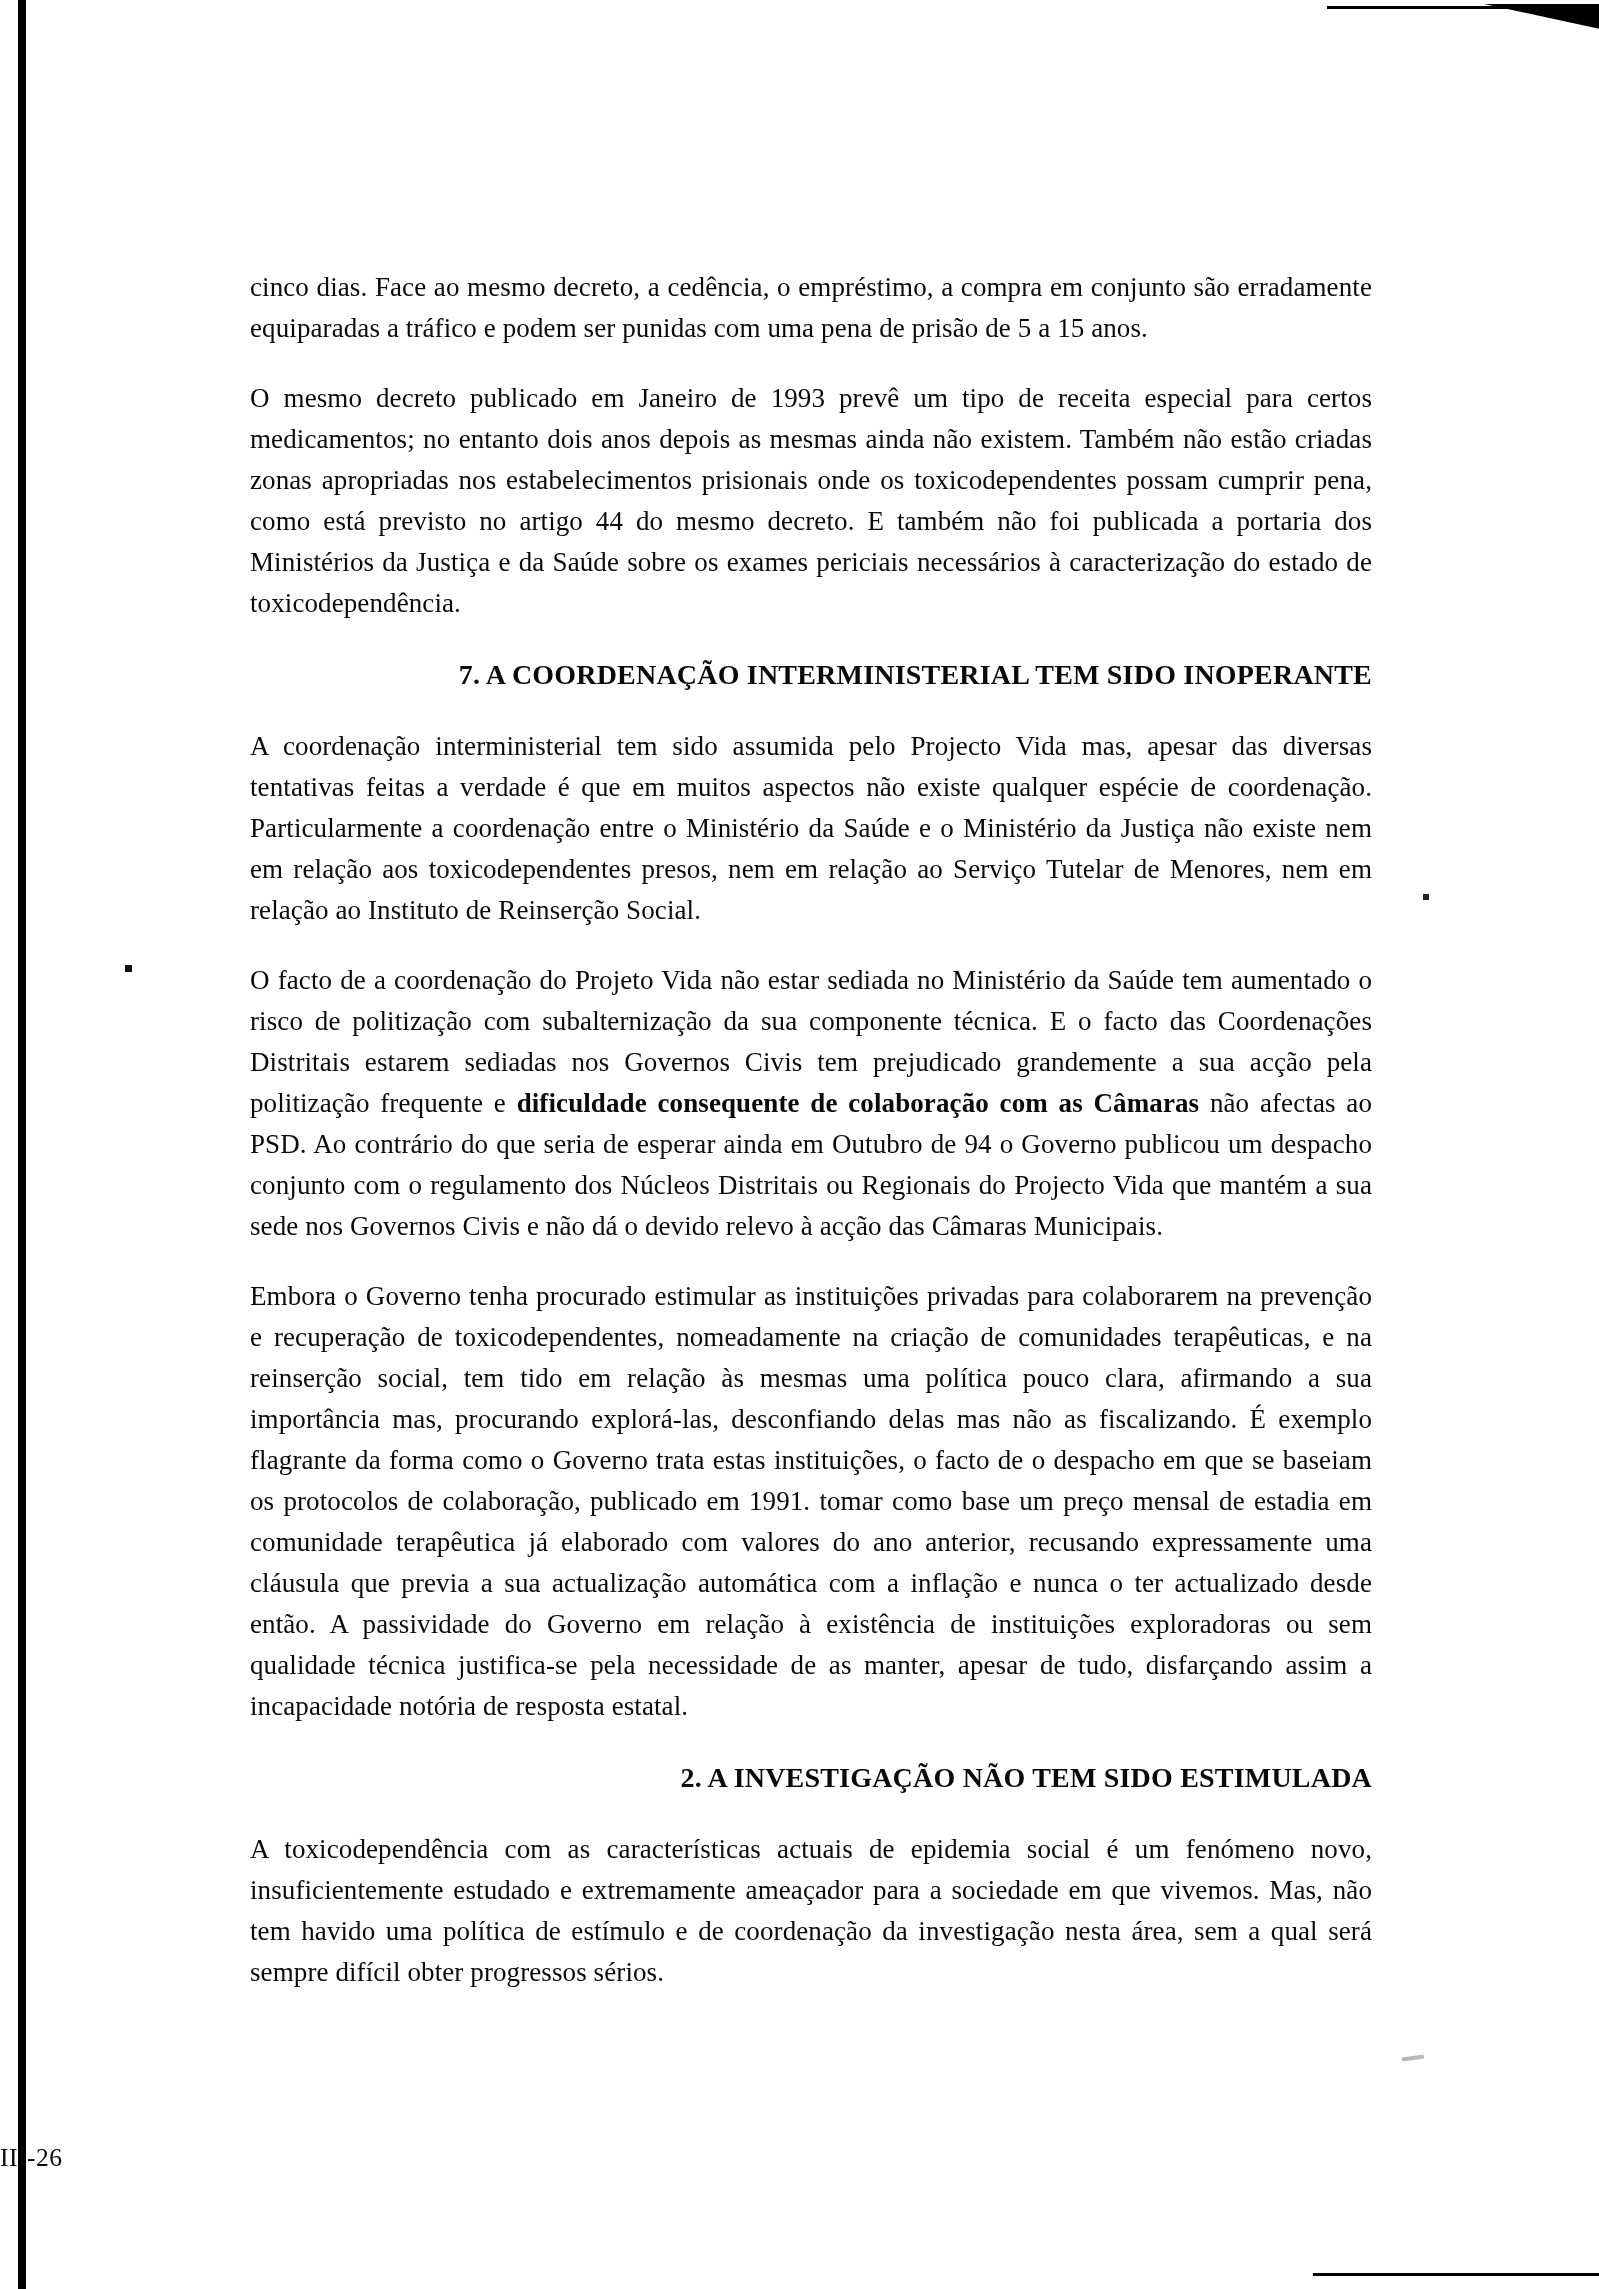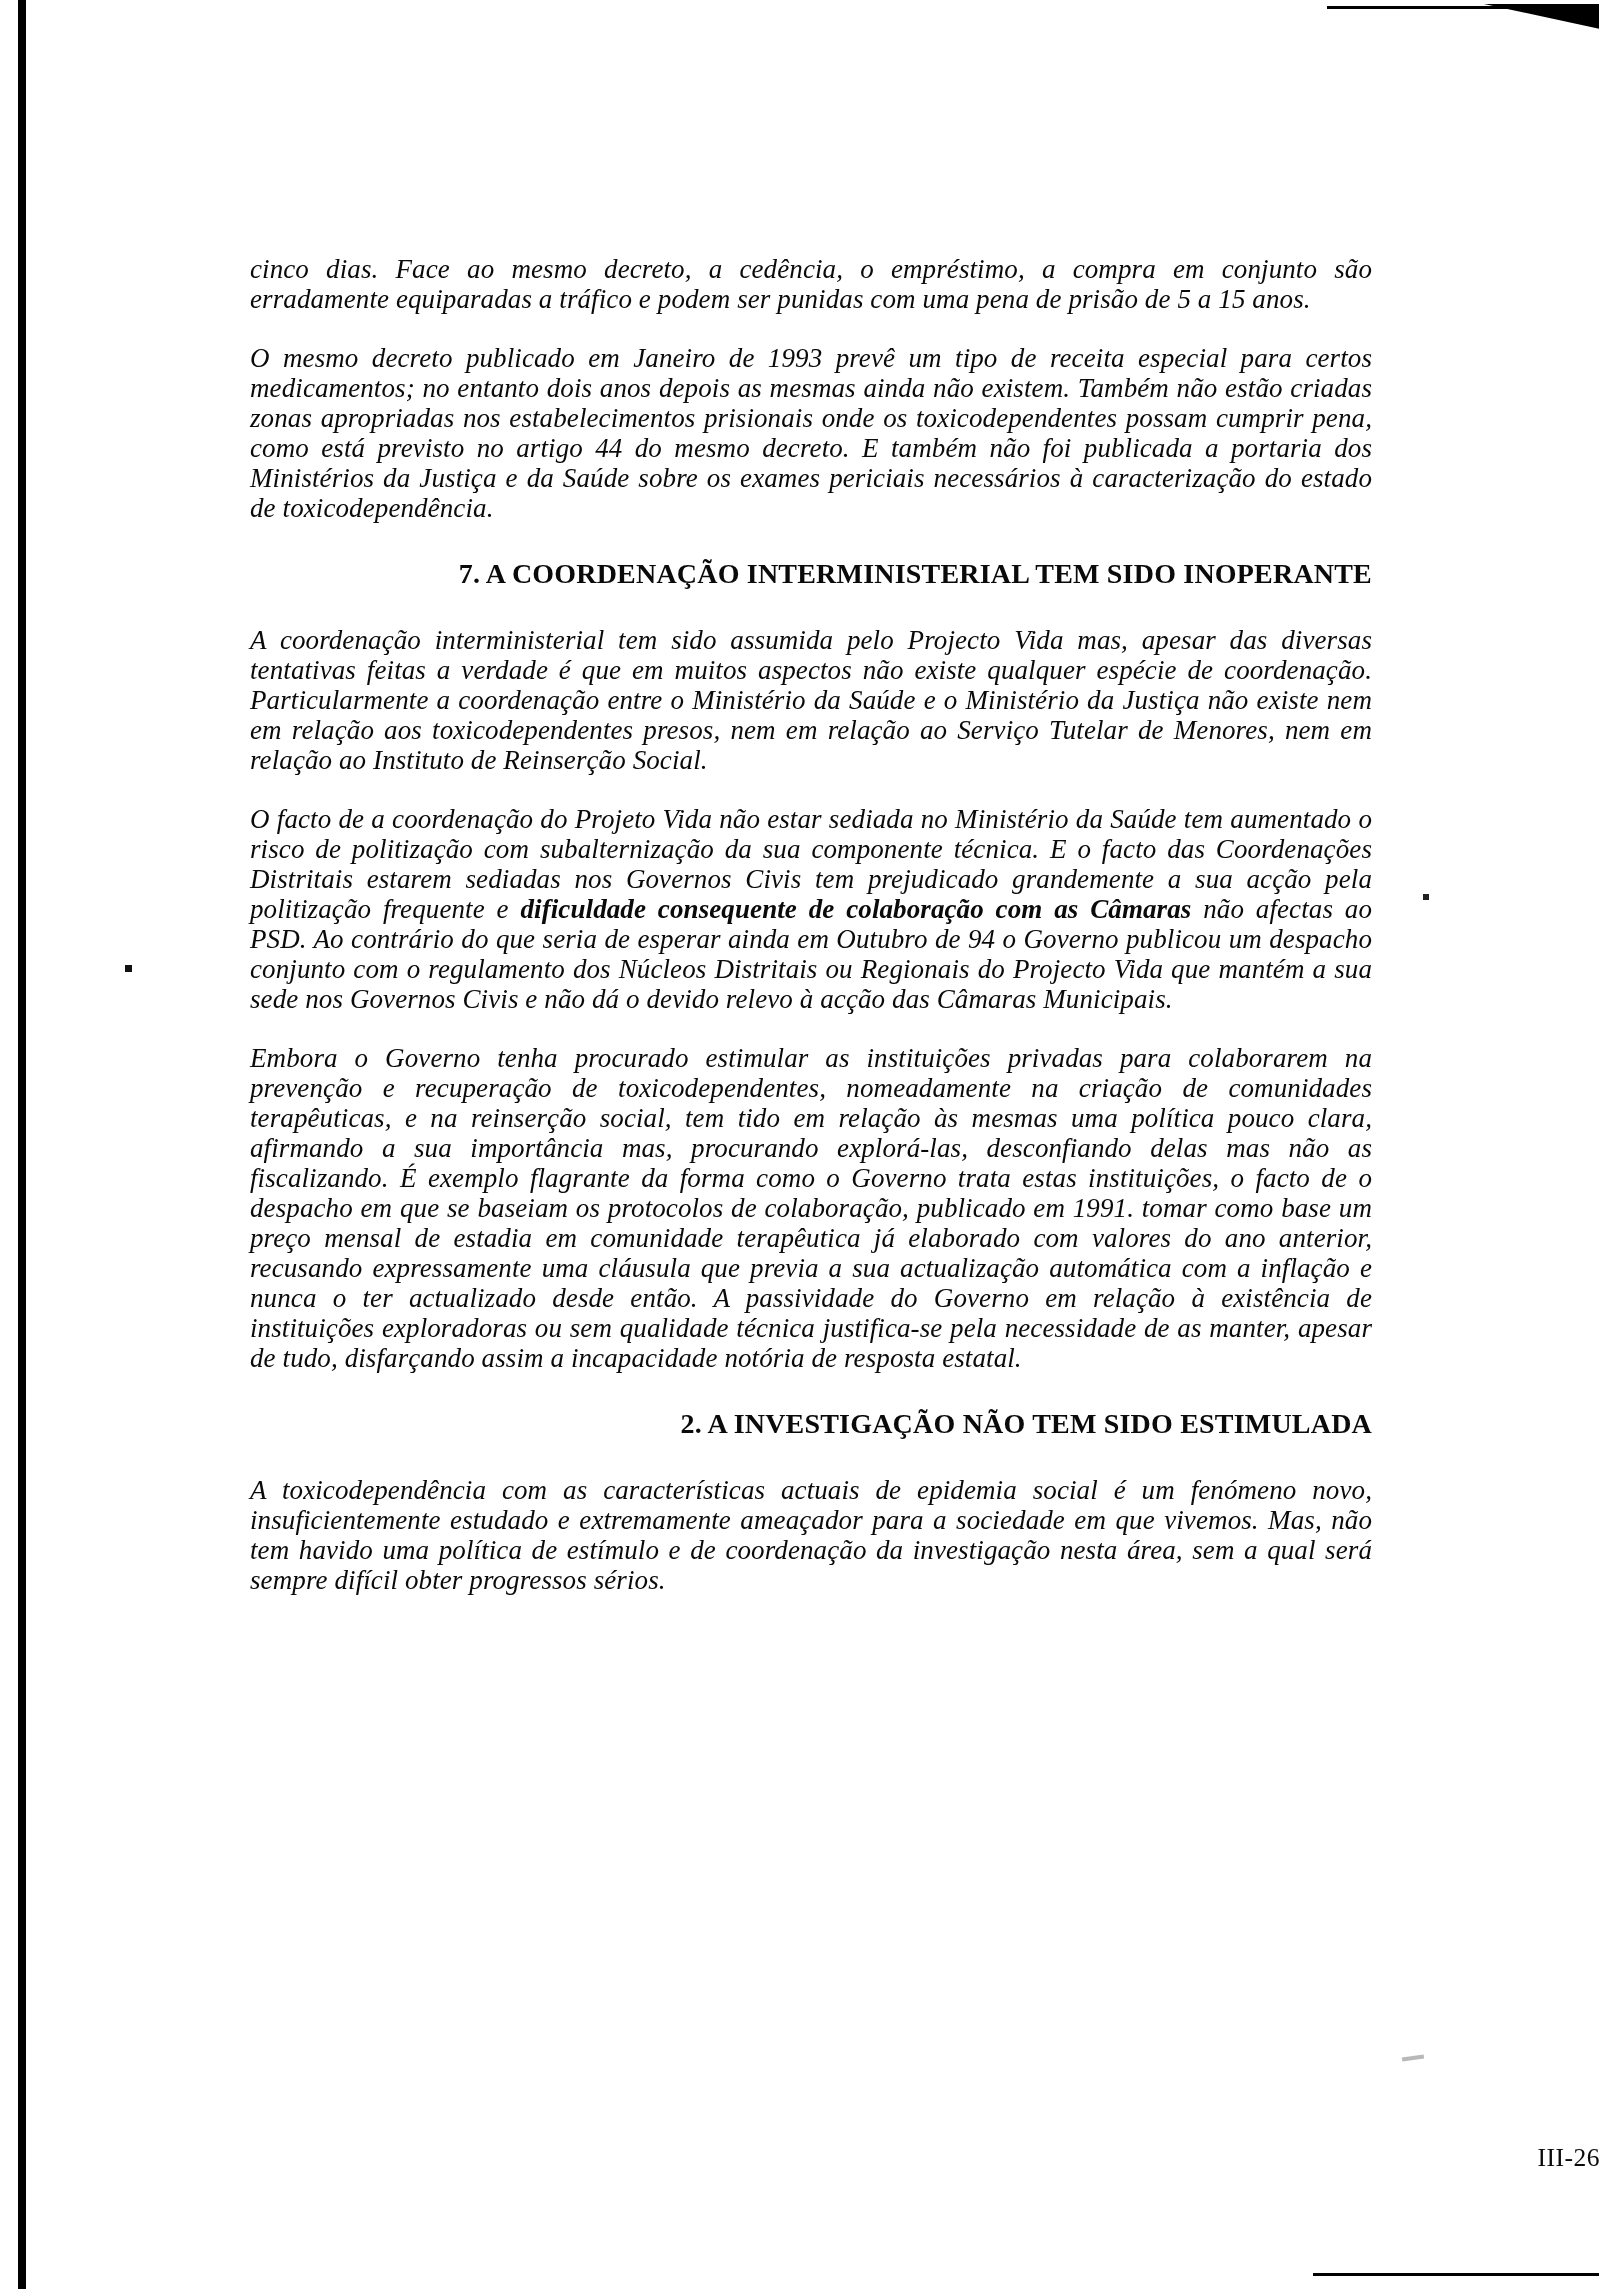--- a/index.html
+++ b/index.html
@@ -92,13 +92,12 @@
   }
 
   p.body-text {
-    margin: 4px 0 29px 0;
+    margin: 17px 0 29px 0;
     font-size: 27px;
-    line-height: 30px;
+    line-height: 41px;
     text-align: justify;
     text-justify: inter-word;
     letter-spacing: 0.1px;
-    font-style: italic;
   }
 
   p.body-text:last-child {

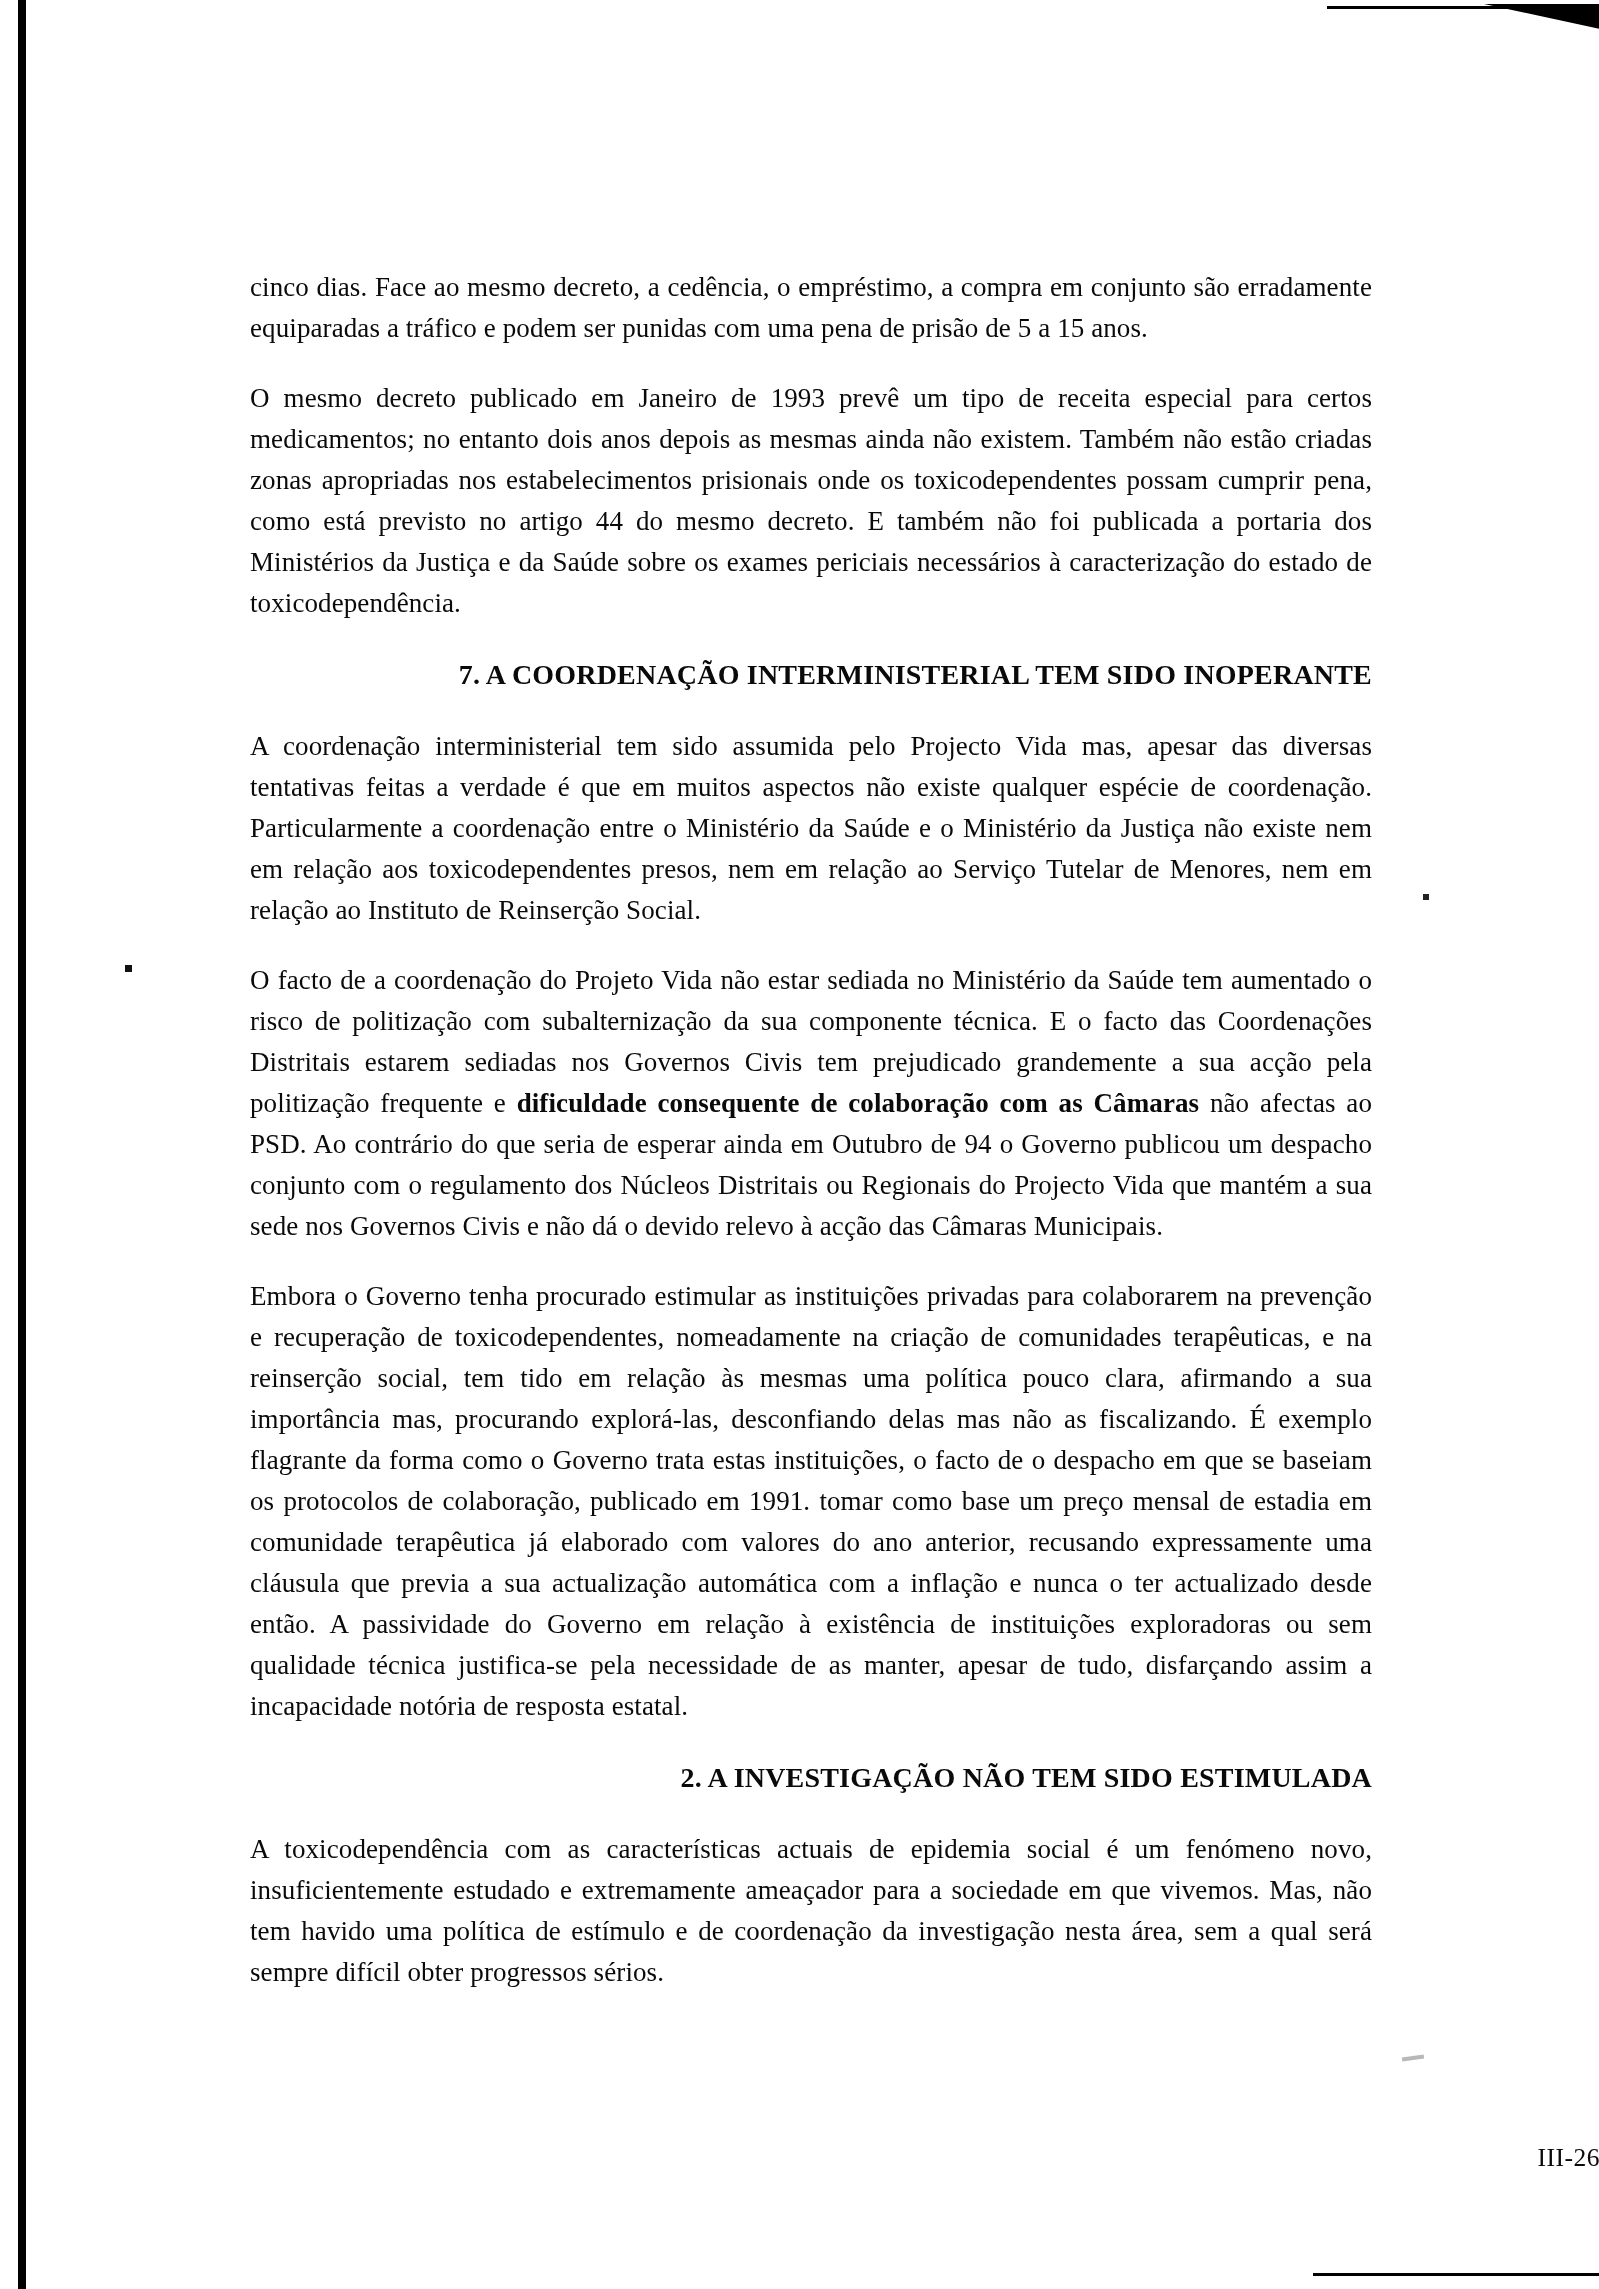--- a/index.html
+++ b/index.html
@@ -129,7 +129,7 @@
     left: 0;
     top: 2143px;
     width: 1600px;
-    text-align: right;
+    text-align: left;
     font-size: 25.5px;
     letter-spacing: 0.5px;
   }

